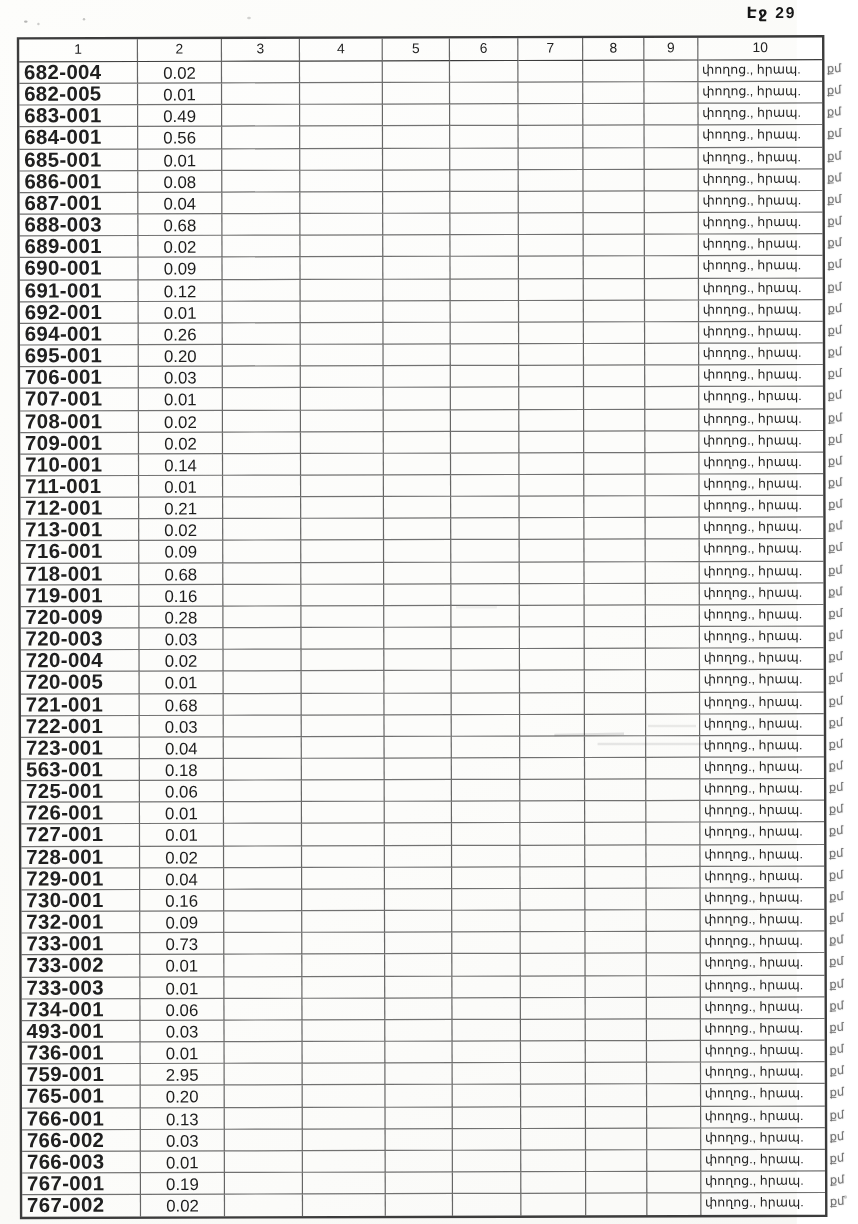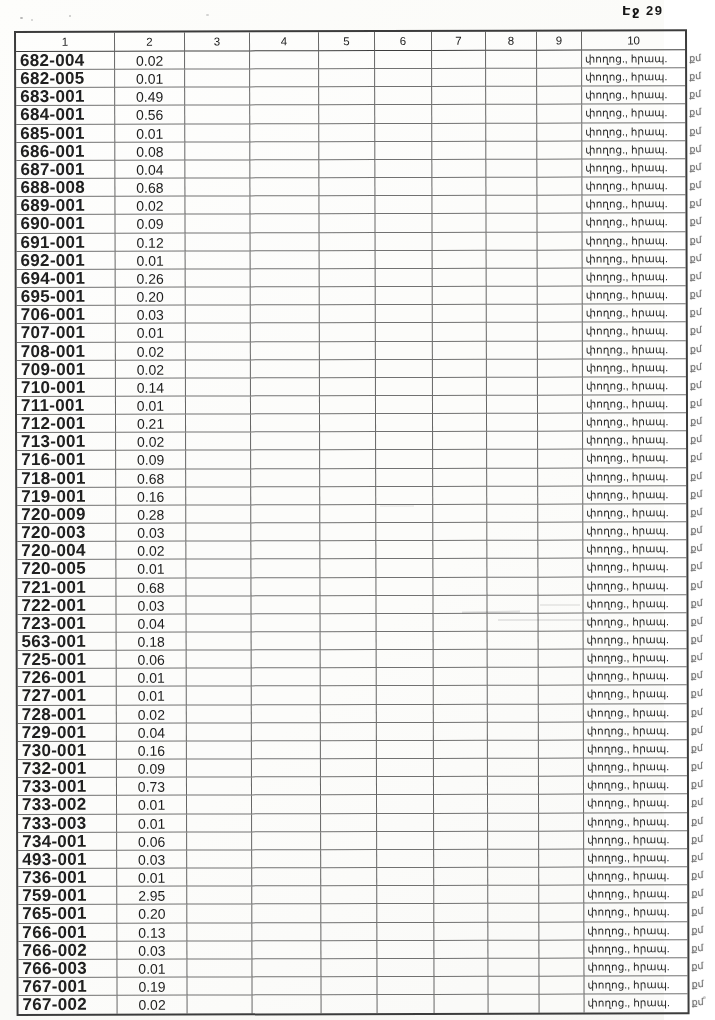--- a/index.html
+++ b/index.html
@@ -193,7 +193,7 @@
           <span class="margin-mark">քմ</span>
         </div>
         <div class="row data-row">
-          <div class="cell c1 code-cell">688-008</div>
+          <div class="cell c1 code-cell">688-003</div>
           <div class="cell c2 value-cell">0.68</div>
           <div class="cell c3"></div>
           <div class="cell c4"></div>

